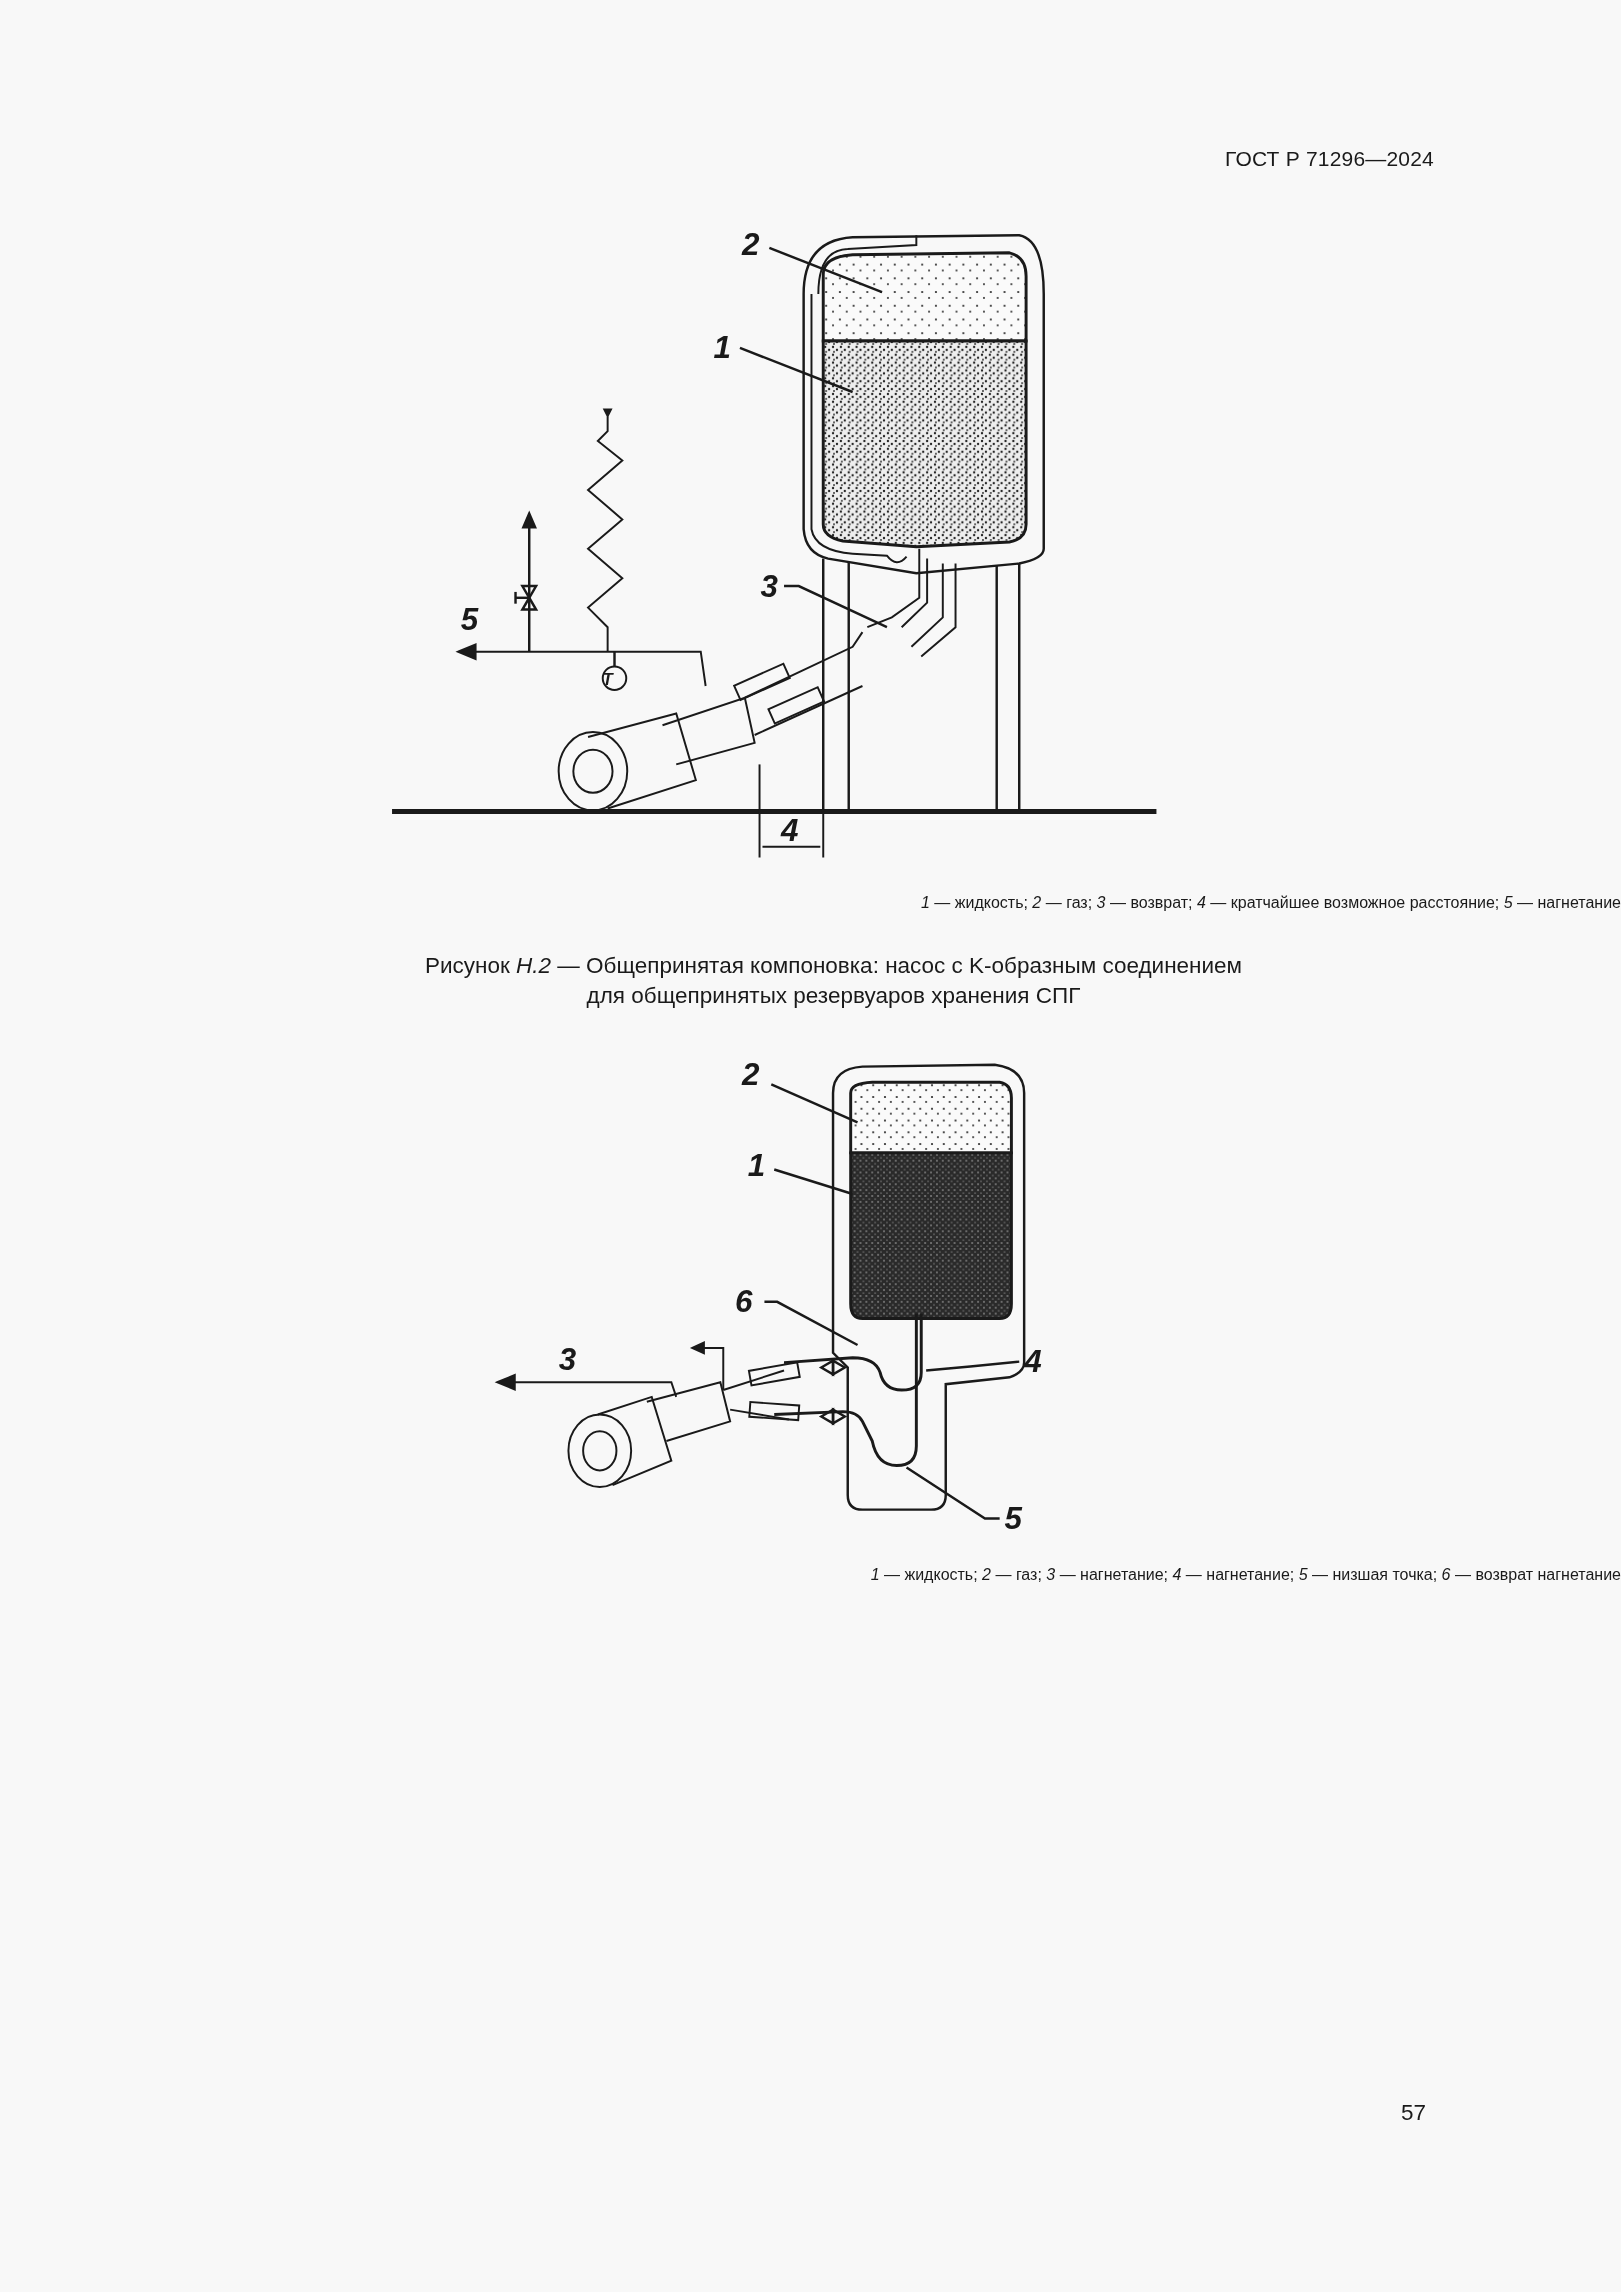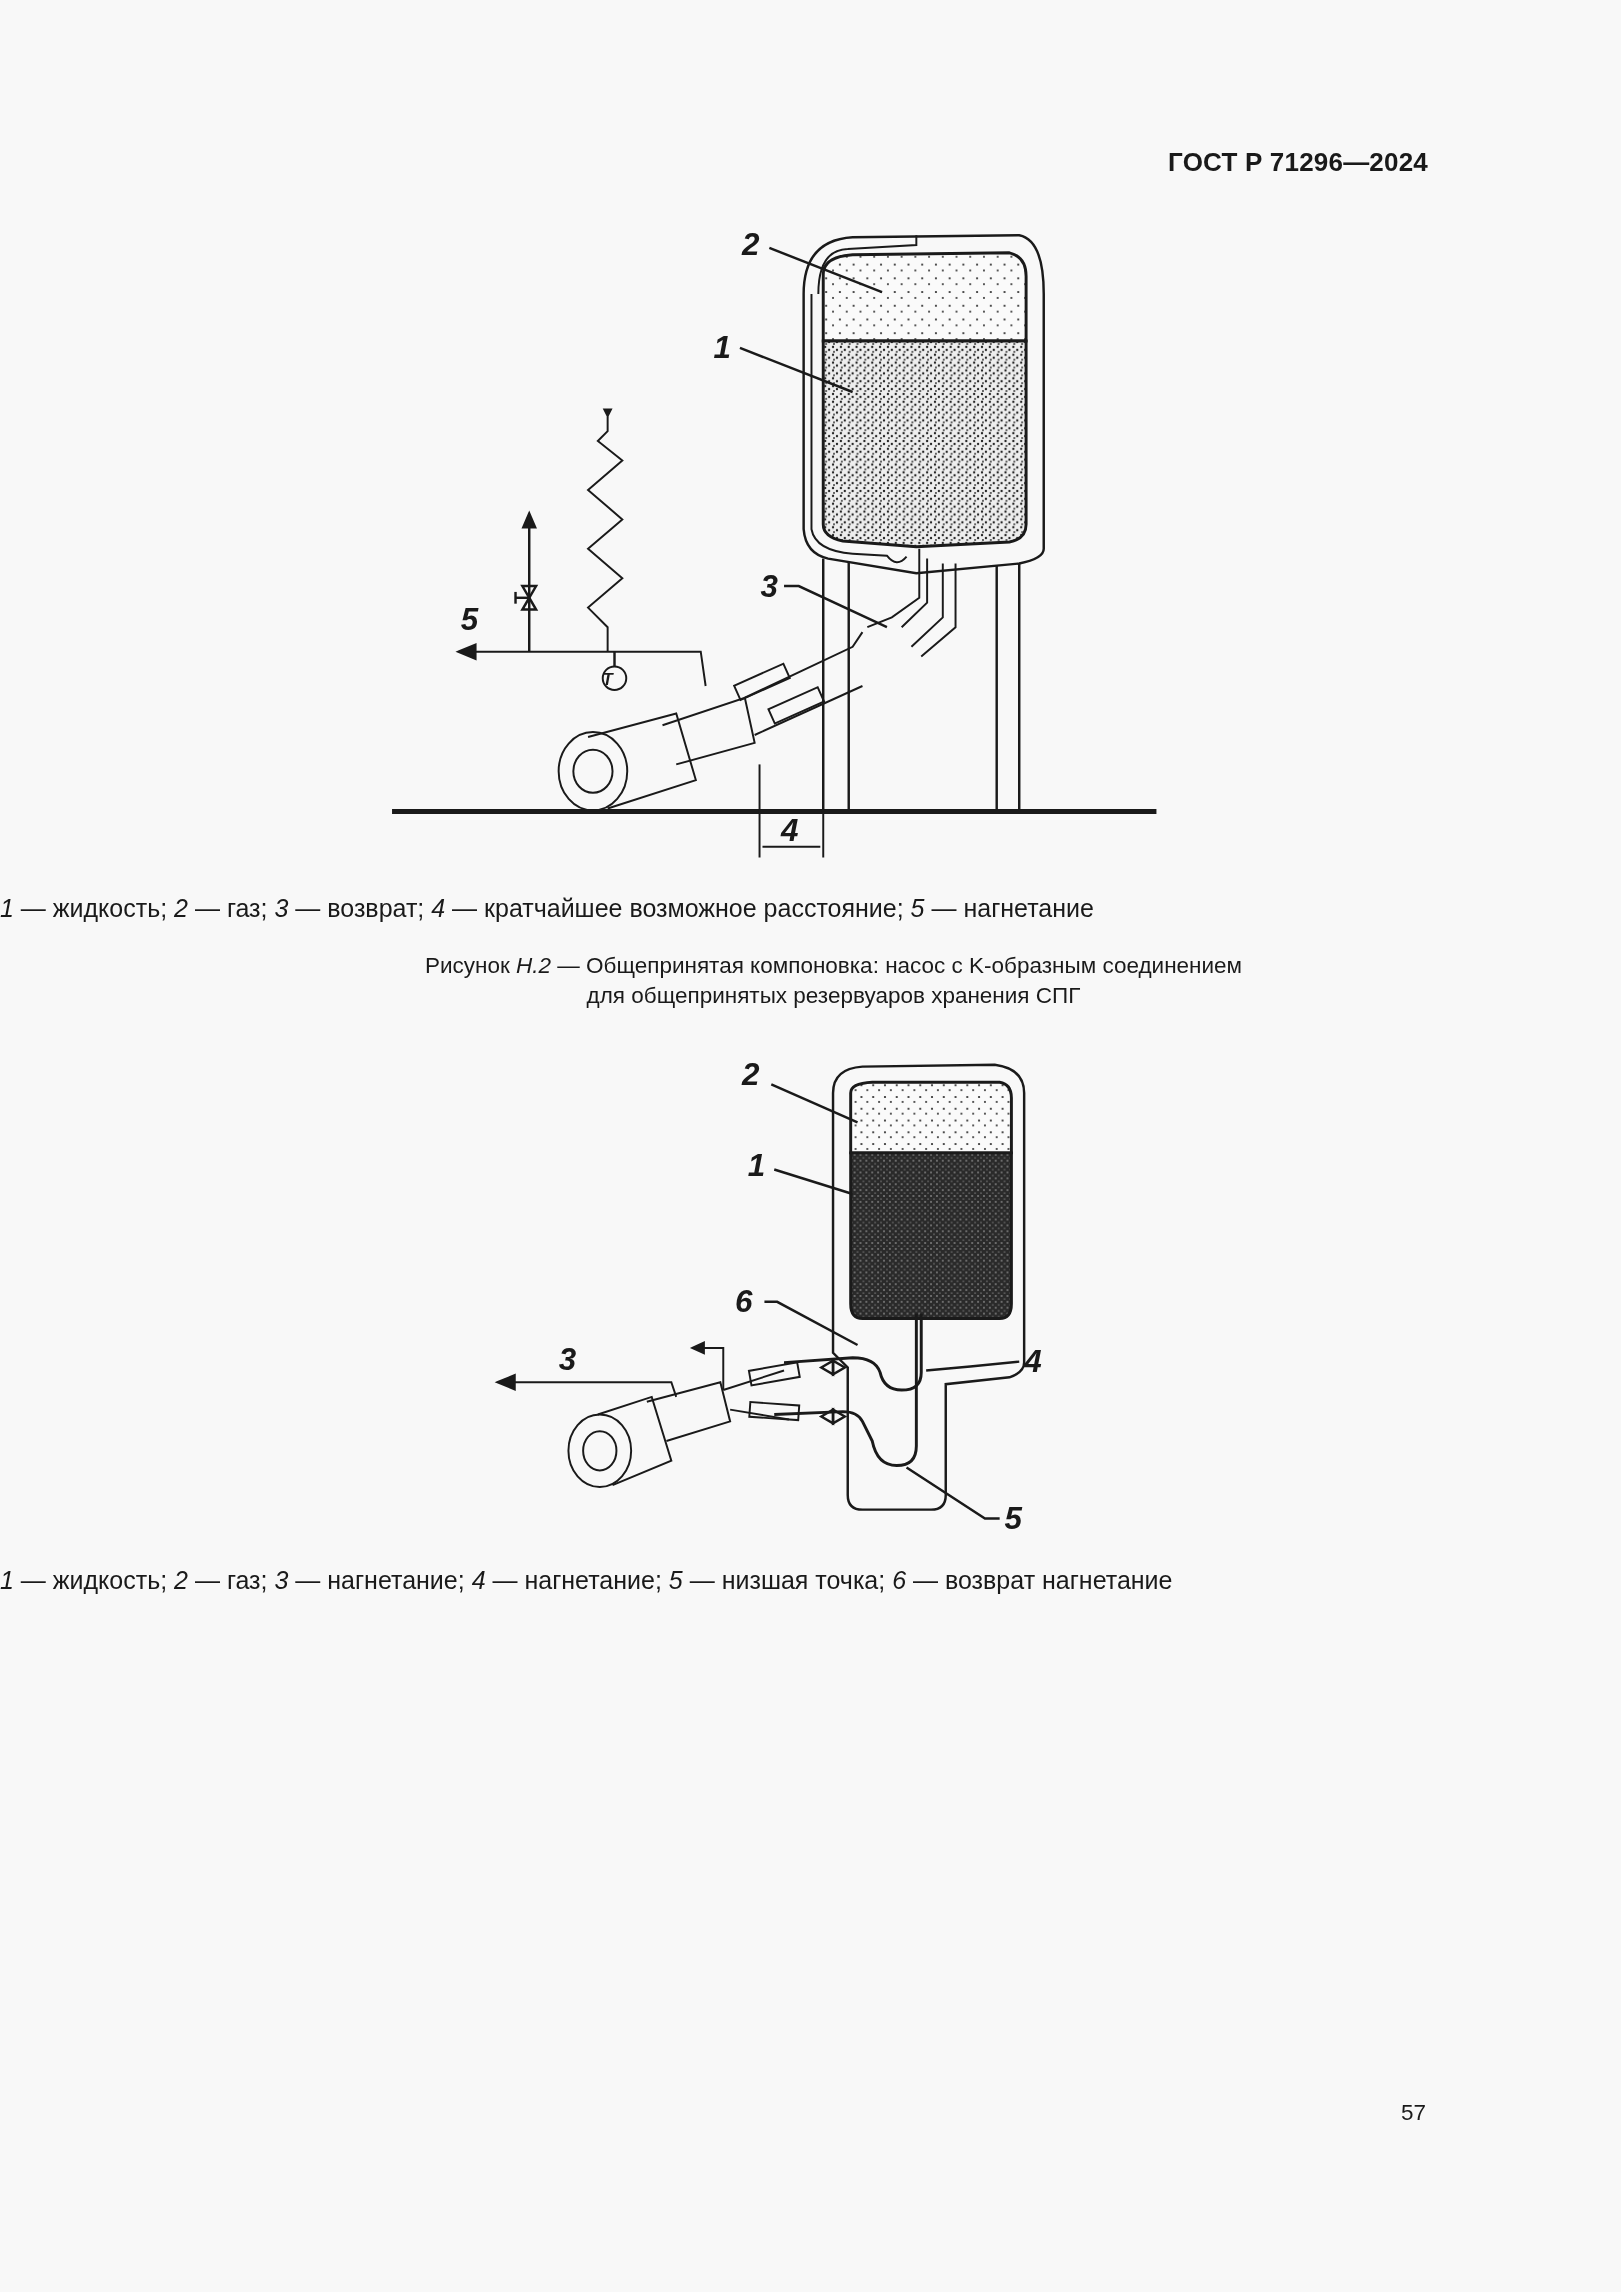--- a/index.html
+++ b/index.html
@@ -5,7 +5,7 @@
   html, body { margin:0; padding:0; }
   body { width:1621px; height:2293px; background:#f8f8f8; position:relative; overflow:hidden;
          font-family:"Liberation Sans", sans-serif; color:#1a1a1a; }
-  .header { position:absolute; top:147px; right:193px; font-weight:bold; font-size:26px; letter-spacing:0.2px; }
+  .header { position:absolute; top:147px; right:187px; font-weight:normal; font-size:21px; letter-spacing:0.2px; }
   .fig { position:absolute; left:0; }
   .legend { position:absolute; left:0; width:1621px; text-align:left; font-size:25px; }
   .legend i { font-style:italic; }

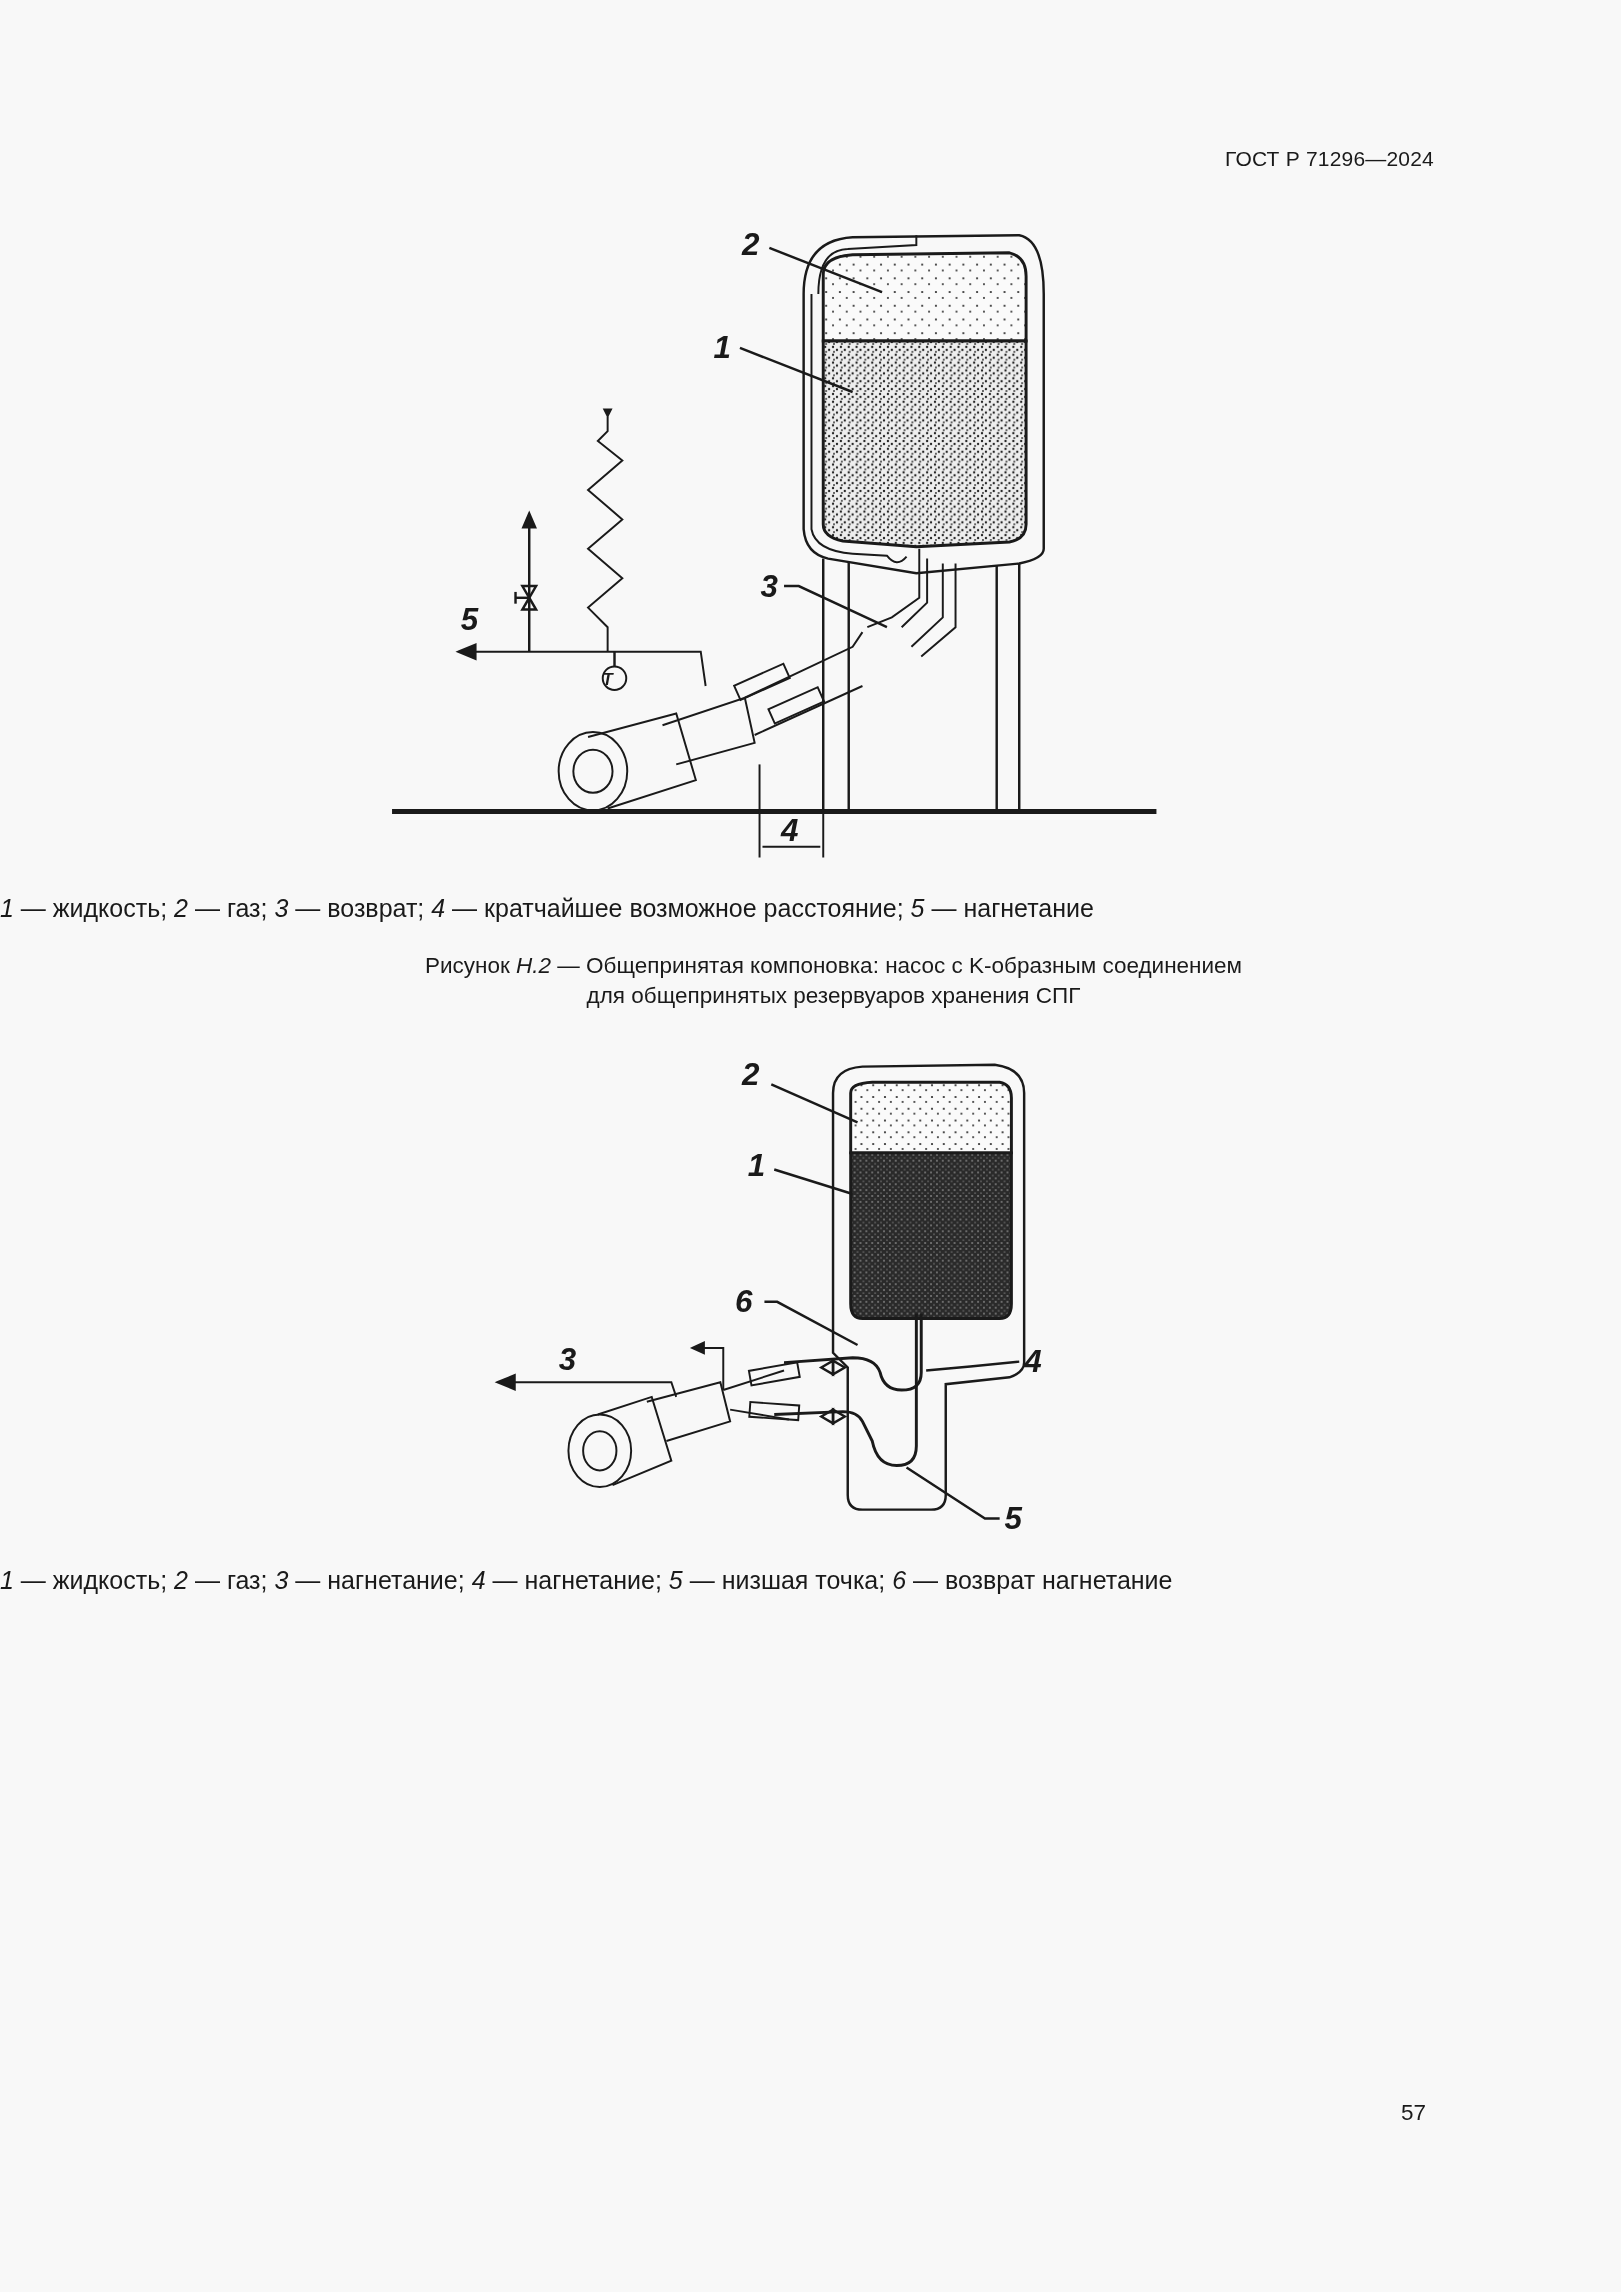--- a/index.html
+++ b/index.html
@@ -7,7 +7,7 @@
          font-family:"Liberation Sans", sans-serif; color:#1a1a1a; }
   .header { position:absolute; top:147px; right:187px; font-weight:normal; font-size:21px; letter-spacing:0.2px; }
   .fig { position:absolute; left:0; }
-  .legend { position:absolute; left:0; width:1621px; text-align:left; font-size:25px; }
+  .legend { position:absolute; left:0; width:1621px; text-align:right; font-size:16px; }
   .legend i { font-style:italic; }
   .caption { position:absolute; left:0; width:1621px; text-align:center; font-size:22.5px; line-height:30px;padding-left:23px; }
   .caption i { font-style:italic; }

